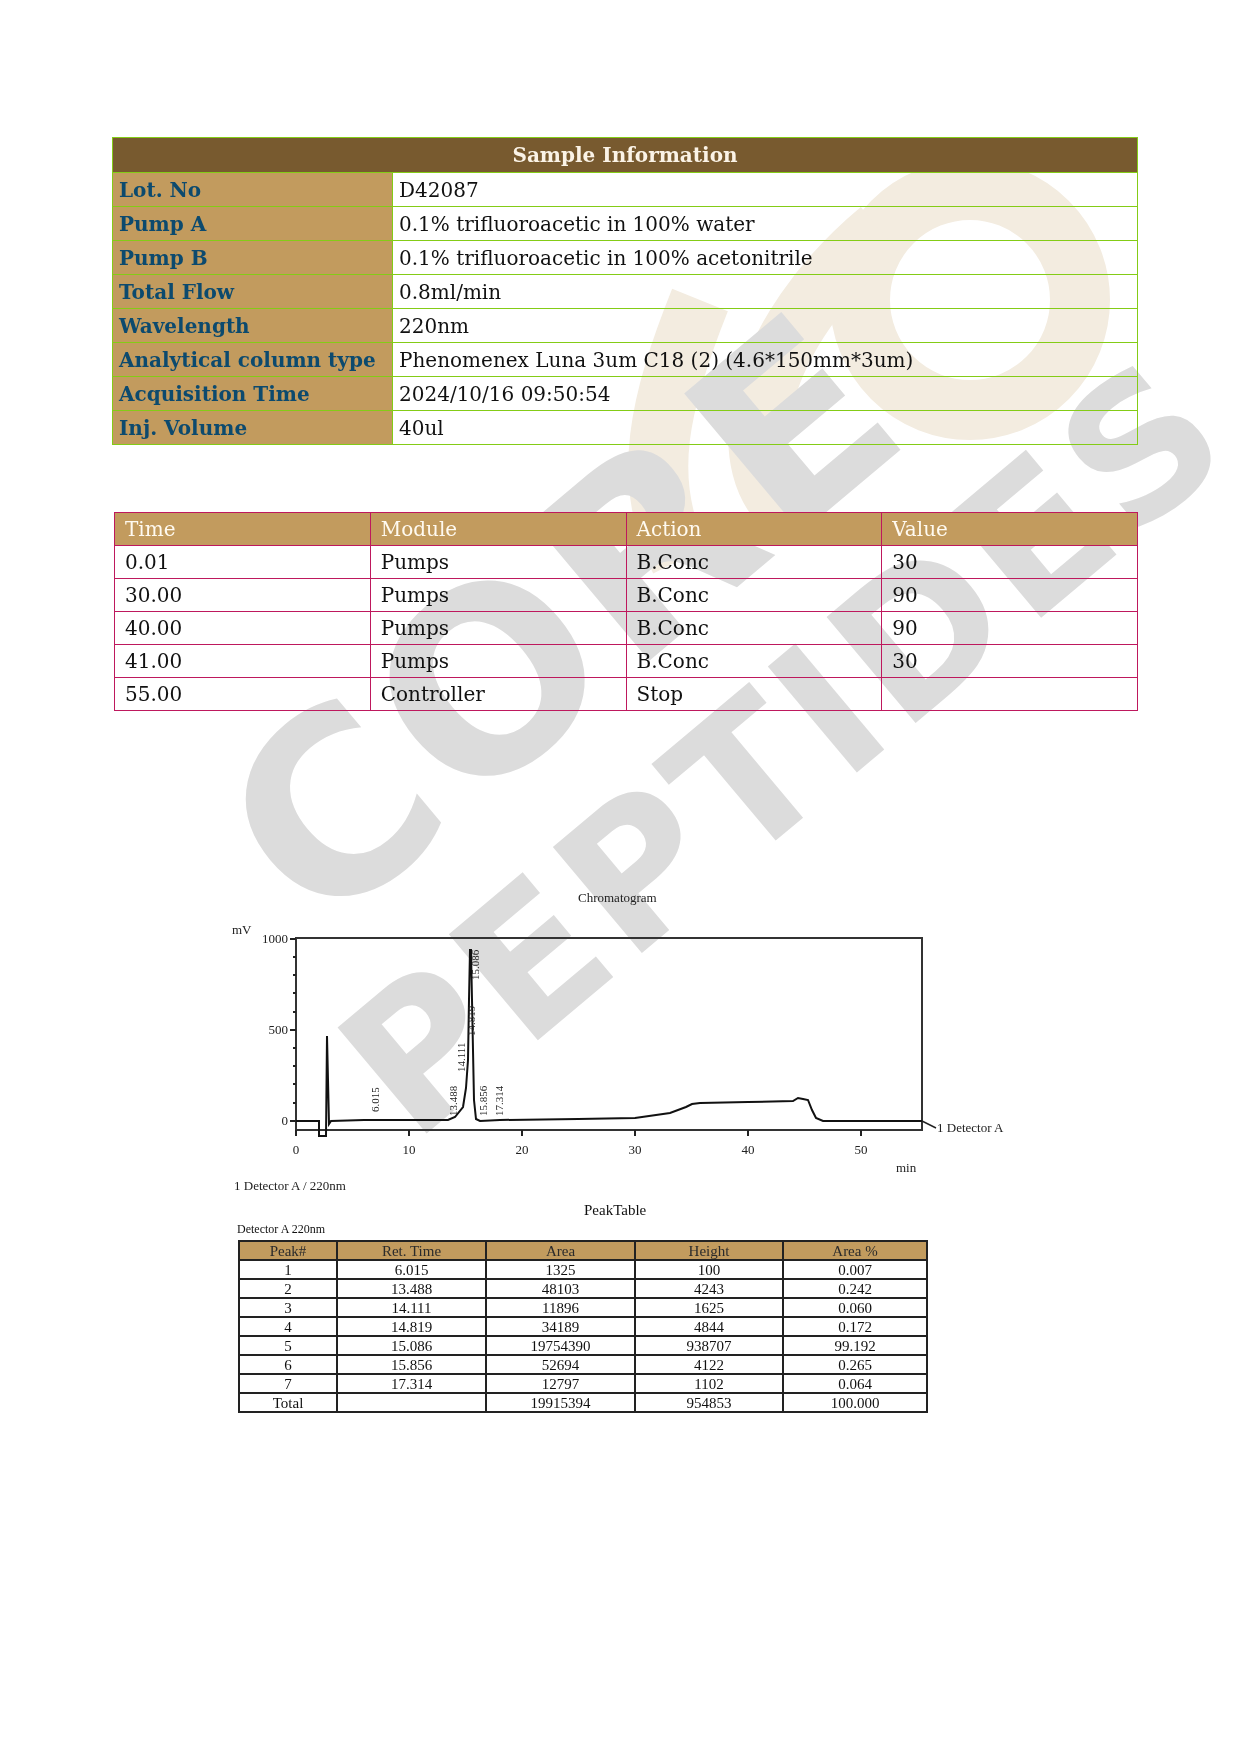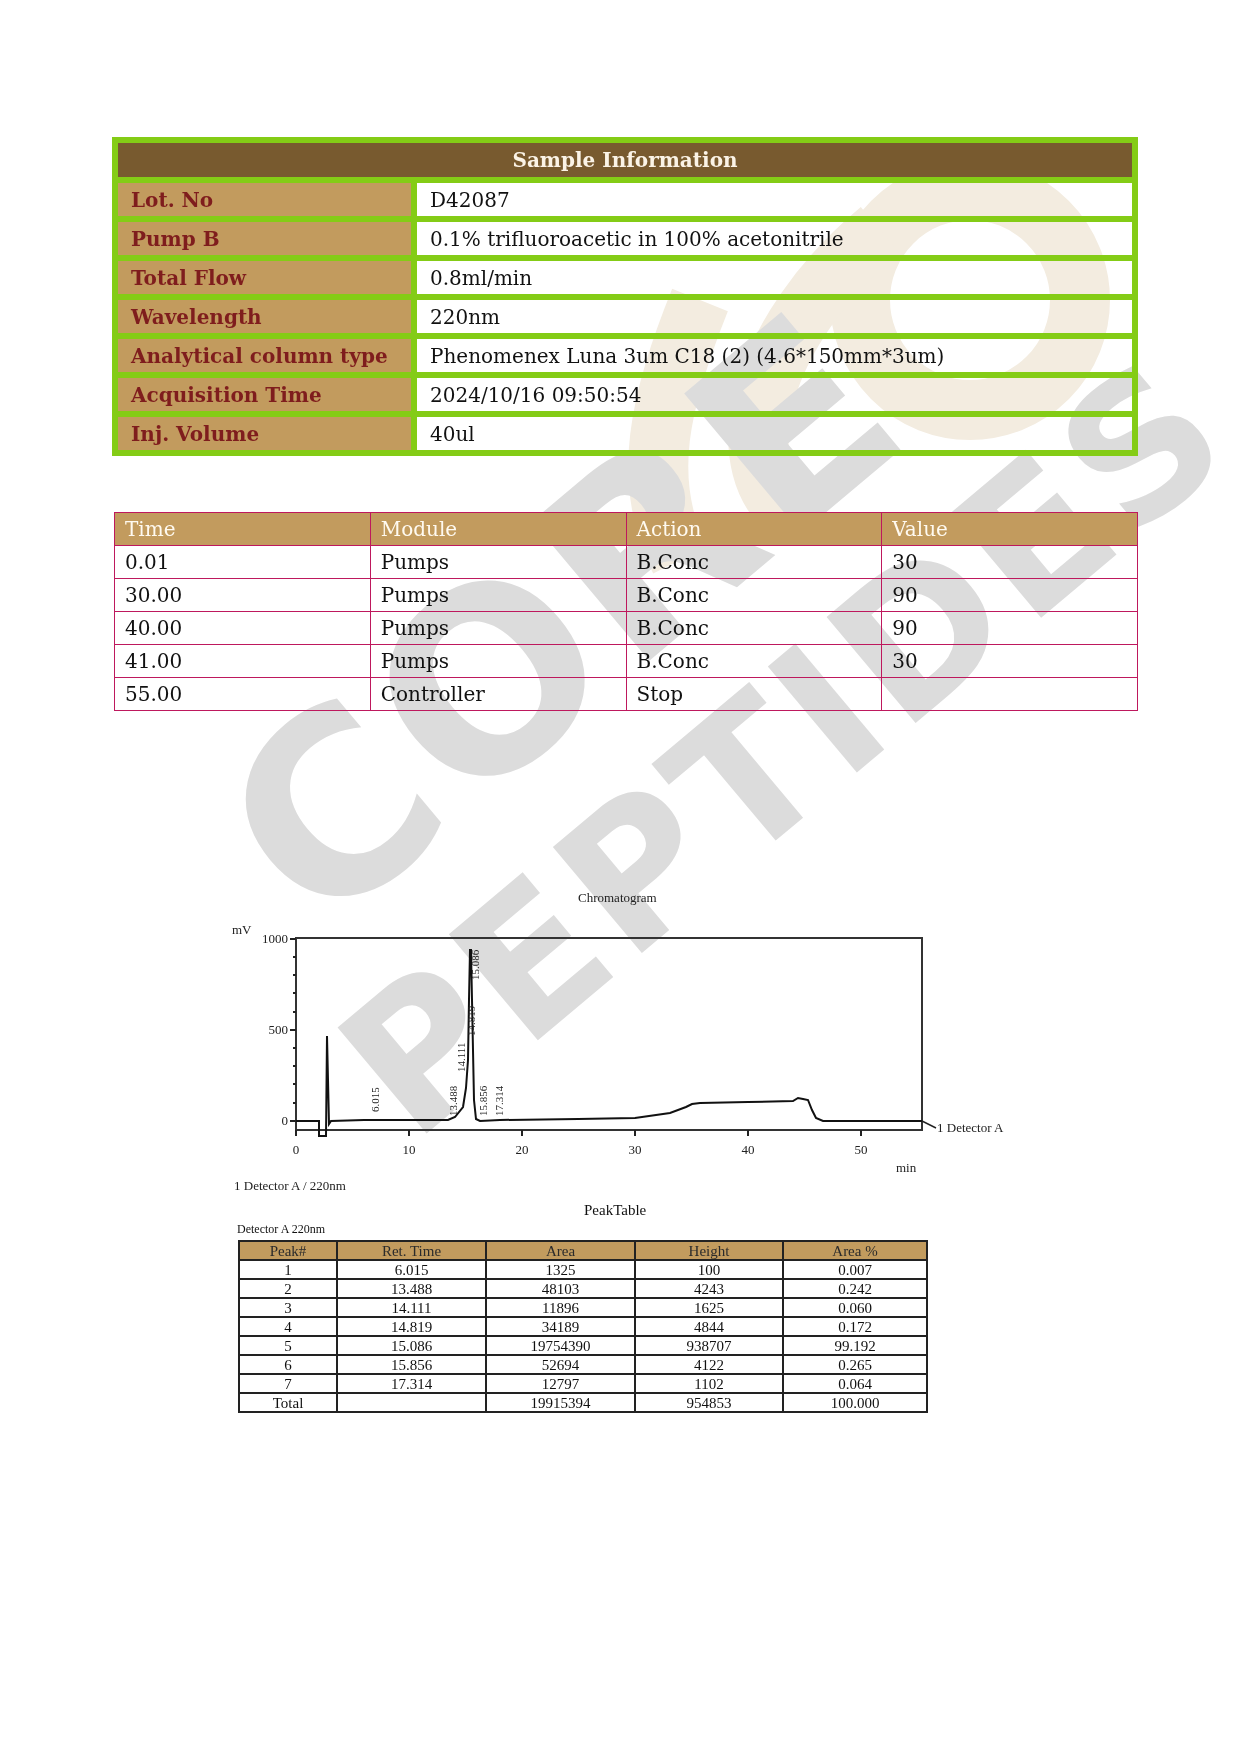--- a/index.html
+++ b/index.html
@@ -10,7 +10,7 @@
 
   table { border-collapse:collapse; position:absolute; }
   .info-table { left:112px; top:137px; width:1026px; }
-  .info-table td, .info-table th { border:6px solid #84cc16; height:33px; padding:0 13px; font-size:20px; }
+  .info-table td, .info-table th { border:1px solid #84cc16; height:33px; padding:0 6px; font-size:20px; }
   .info-table th { background:#785a2f; color:#fbf3e6; font-weight:bold; text-align:center; font-size:20px; height:34px; }
   .info-table td.k { background:#c29b5e; color:#7f1d1d; font-weight:bold; width:267px; }
   .info-table td.v { background:transparent; color:#111; }

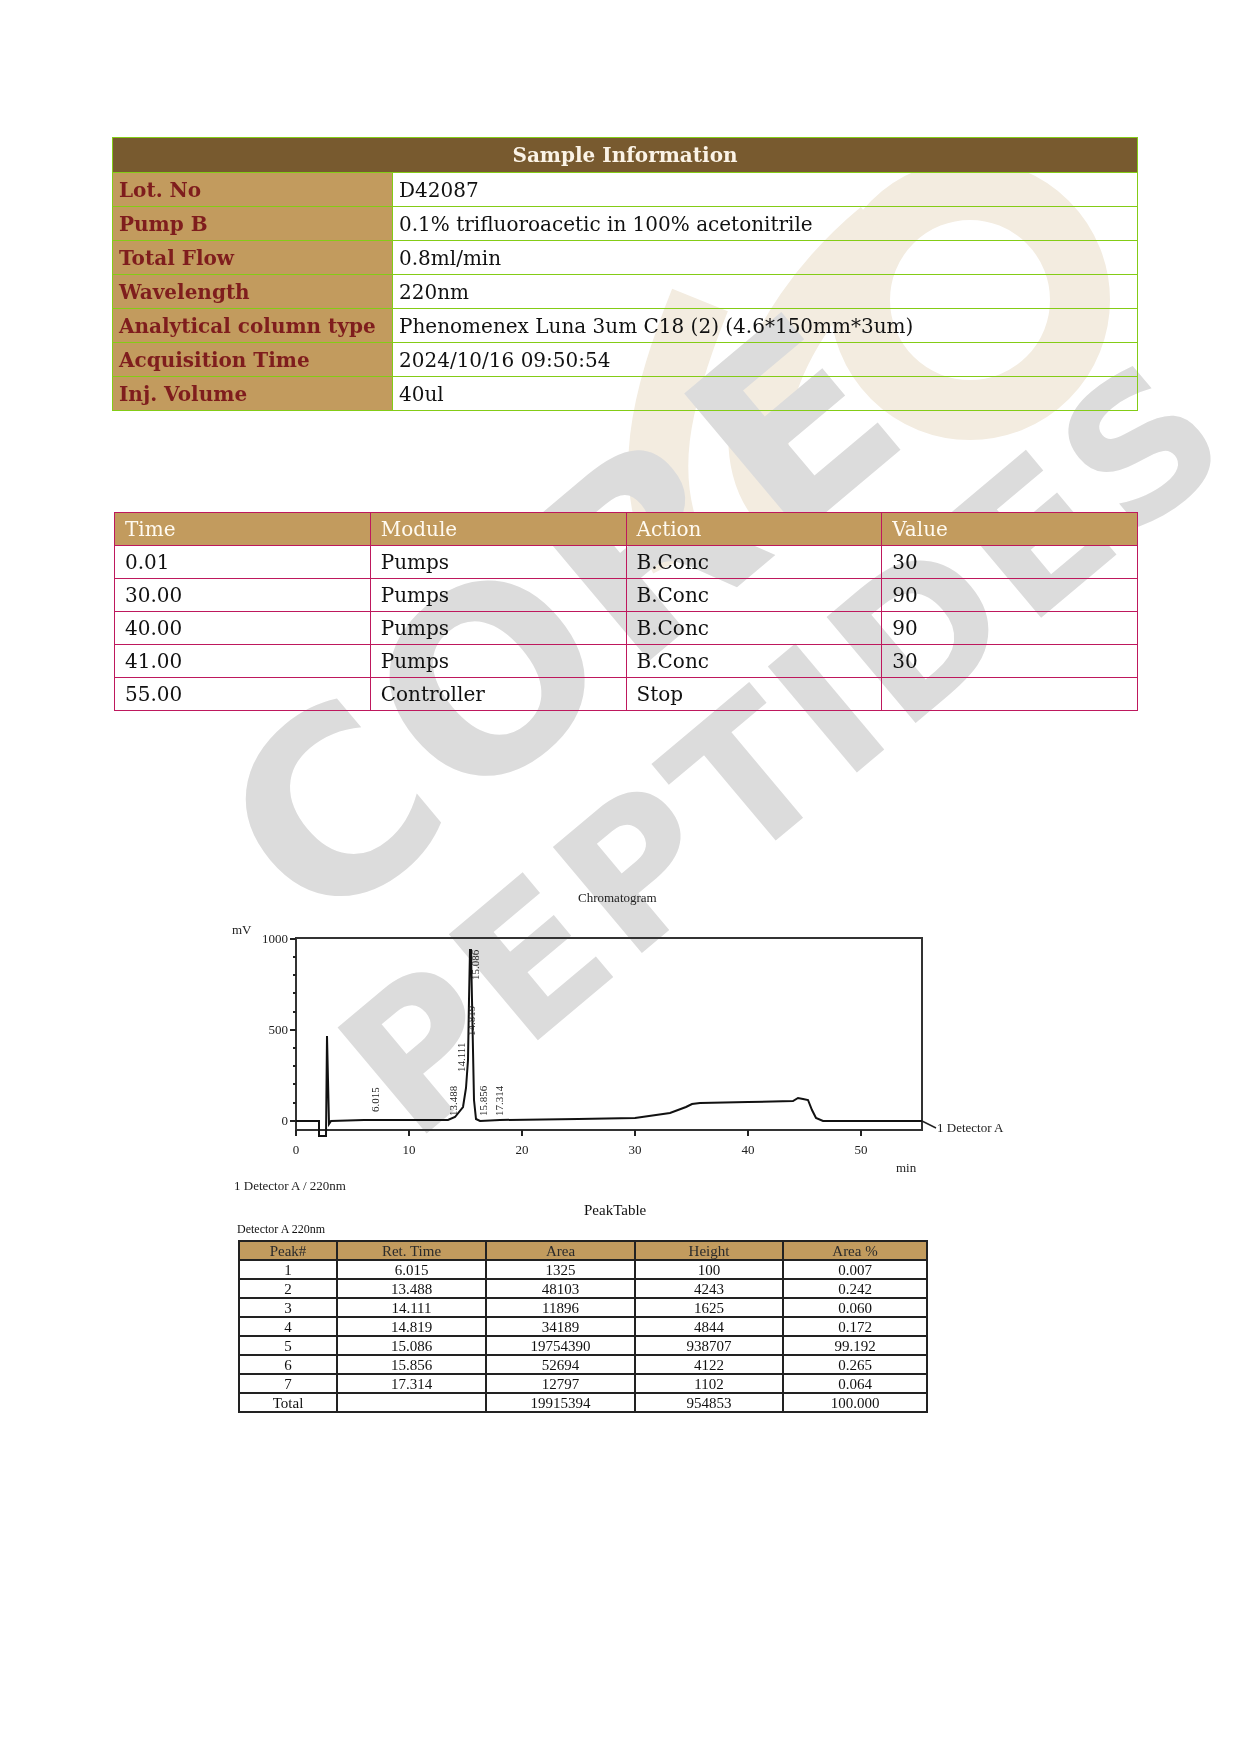--- a/index.html
+++ b/index.html
@@ -12,7 +12,7 @@
   .info-table { left:112px; top:137px; width:1026px; }
   .info-table td, .info-table th { border:1px solid #84cc16; height:33px; padding:0 6px; font-size:20px; }
   .info-table th { background:#785a2f; color:#fbf3e6; font-weight:bold; text-align:center; font-size:20px; height:34px; }
-  .info-table td.k { background:#c29b5e; color:#7f1d1d; font-weight:bold; width:267px; }
+  .info-table td.k { background:#c29b5e; color:#0c4a6e; font-weight:bold; width:267px; }
   .info-table td.v { background:transparent; color:#111; }
 
   .grad-table { left:114px; top:512px; width:1024px; }

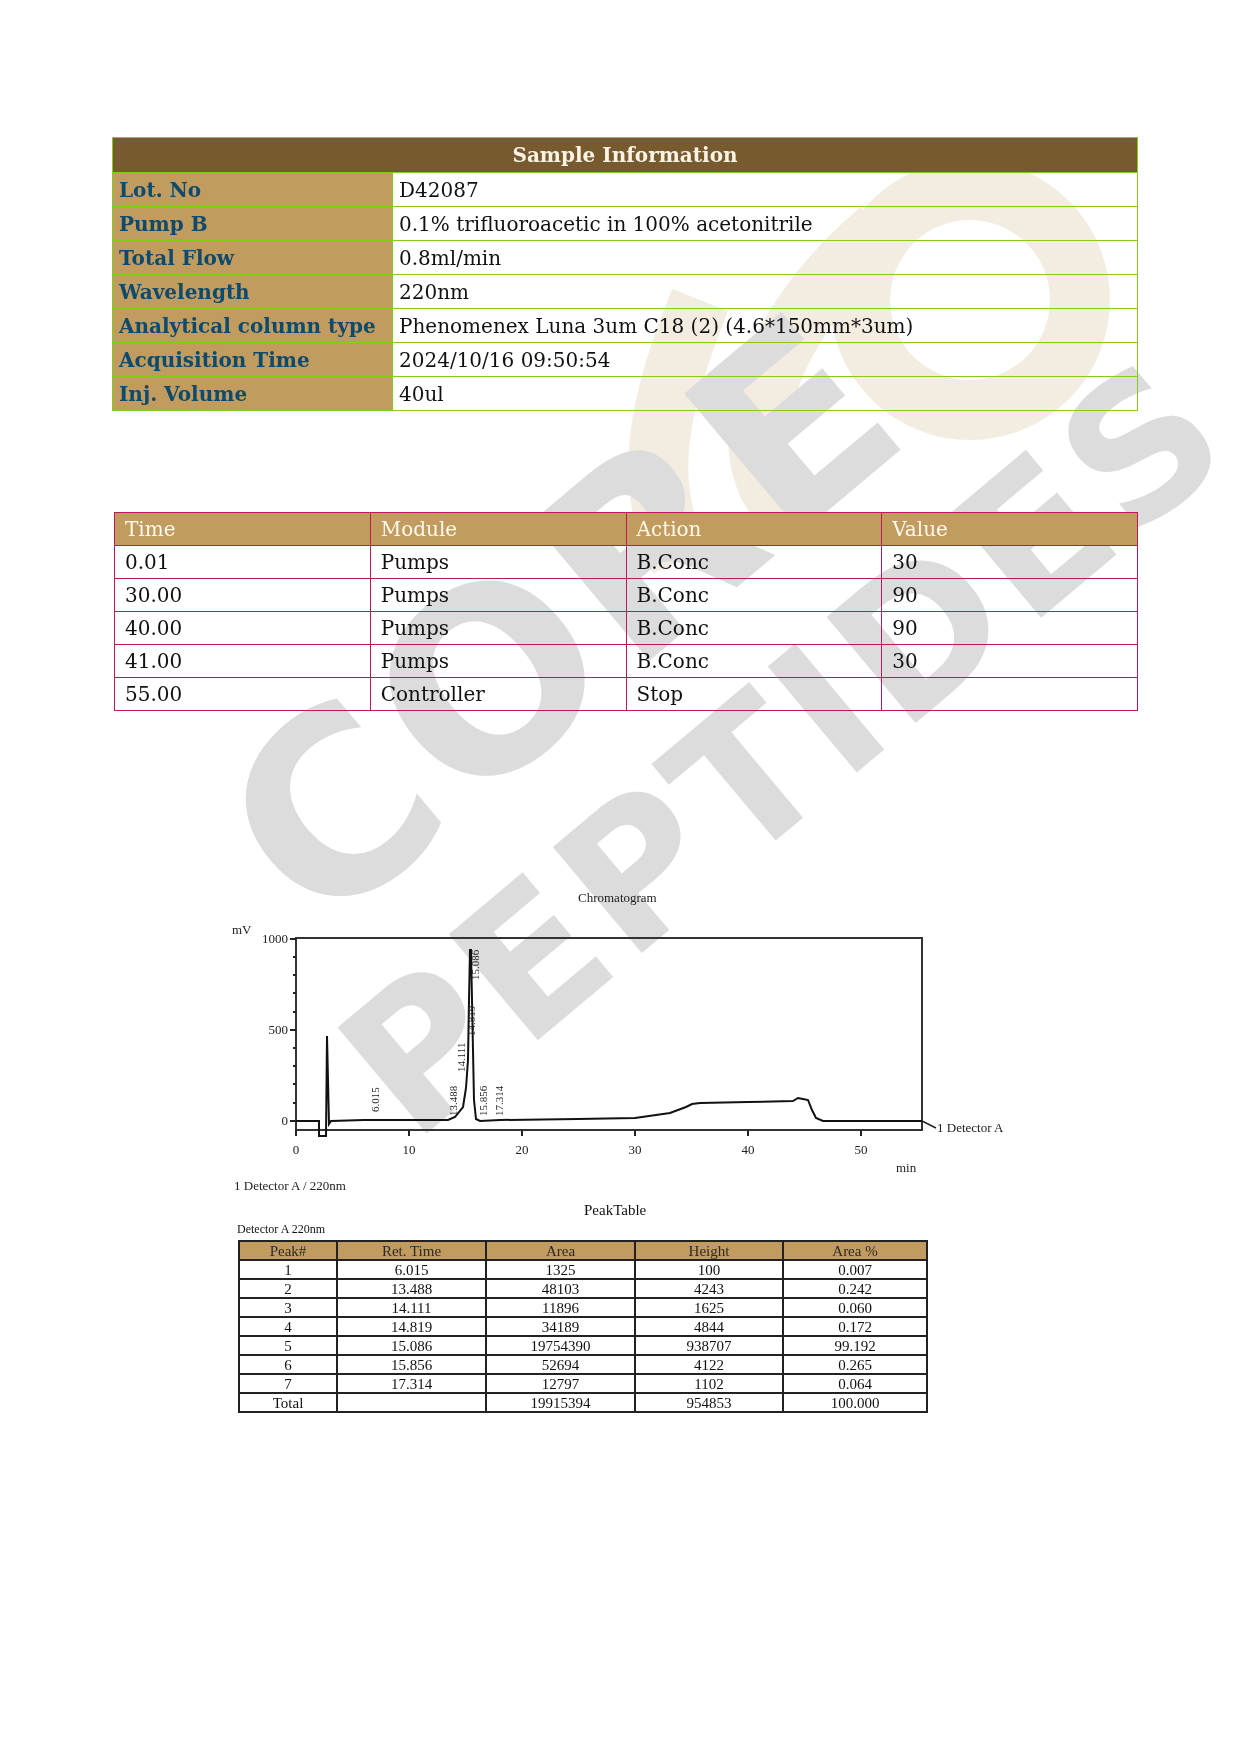--- a/index.html
+++ b/index.html
@@ -53,6 +53,10 @@
     <tr>
         <td class="k">Lot. No</td>
         <td class="v">D42087</td>
+      </tr>
+    <tr>
+        <td class="k">Pump A</td>
+        <td class="v">0.1% trifluoroacetic in 100% water</td>
       </tr>
     <tr>
         <td class="k">Pump B</td>

